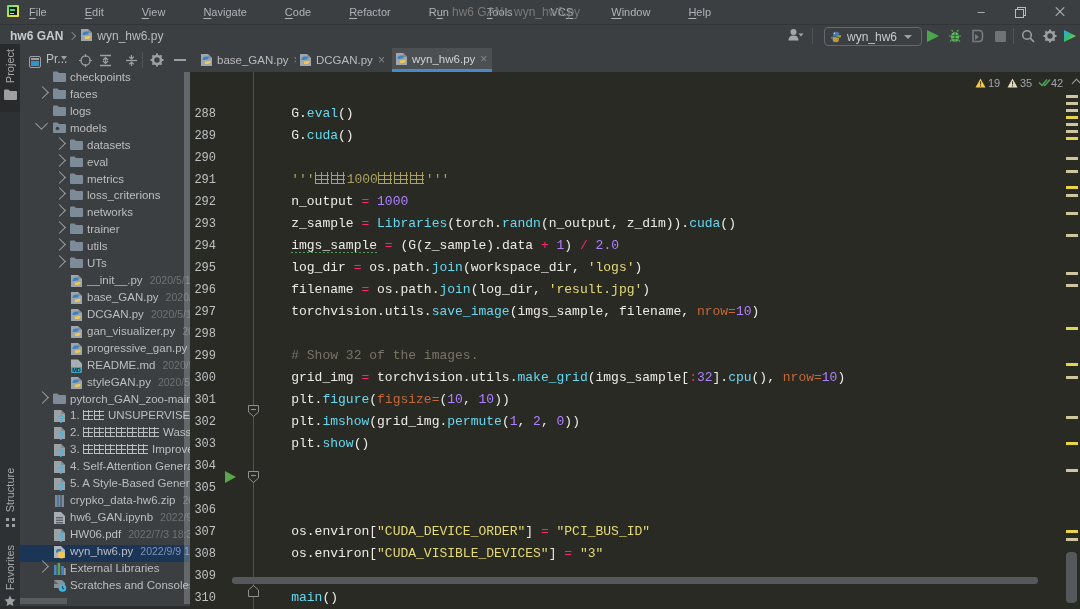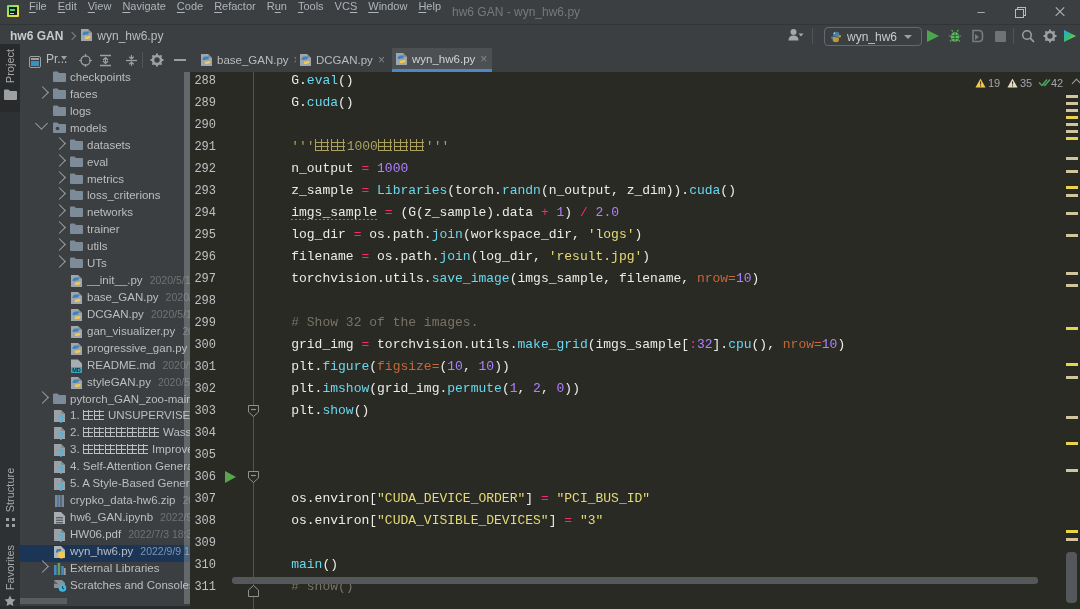--- a/index.html
+++ b/index.html
@@ -8,7 +8,7 @@
   .abs{position:absolute;}
   
   #titlebar{left:0;top:0;width:1080px;height:24px;background:#3C3F41;border-bottom:1px solid #323537;}
-  #menus{left:29px;top:0;height:24px;display:flex;color:#AEB4B9;font-size:11px;}
+  #menus{left:29px;top:0;height:24px;display:flex;align-items:center;color:#AEB4B9;font-size:11px;gap:27px;}
   #menus span{margin-right:11px;}
   #menus u{text-decoration:underline;text-underline-offset:2px;}
   #wtitle{left:452px;top:0;height:24px;line-height:24px;color:#787878;font-size:12px;}

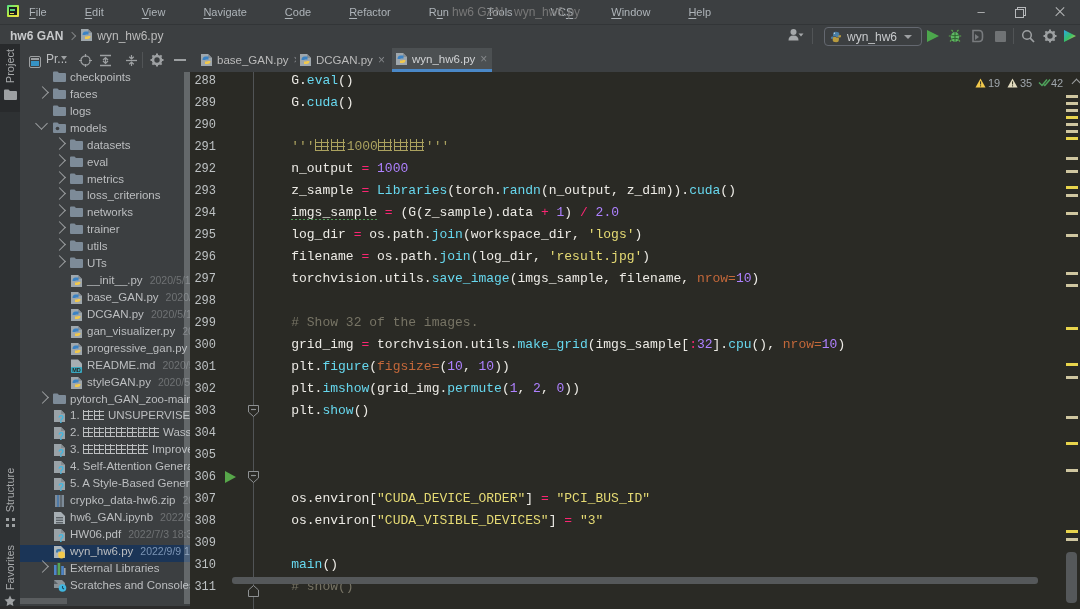--- a/index.html
+++ b/index.html
@@ -45,7 +45,7 @@
   
   #editor{left:190px;top:72px;width:890px;height:537px;background:#2A2A25;overflow:hidden;
           font-family:"Liberation Mono",monospace;font-size:13px;font-weight:400;}
-  .cl{position:absolute;left:0;width:890px;height:22px;line-height:22px;white-space:pre;}
+  .cl{position:absolute;left:0;width:890px;height:22px;line-height:22px;white-space:pre;margin-top:33px;}
   .cl .ln{position:absolute;left:0;top:0;width:26px;text-align:right;color:#BEC2C4;
           font-size:12px;font-weight:400;}
   .cl .ct{position:absolute;left:70px;top:0;color:#EDEBE6;}

